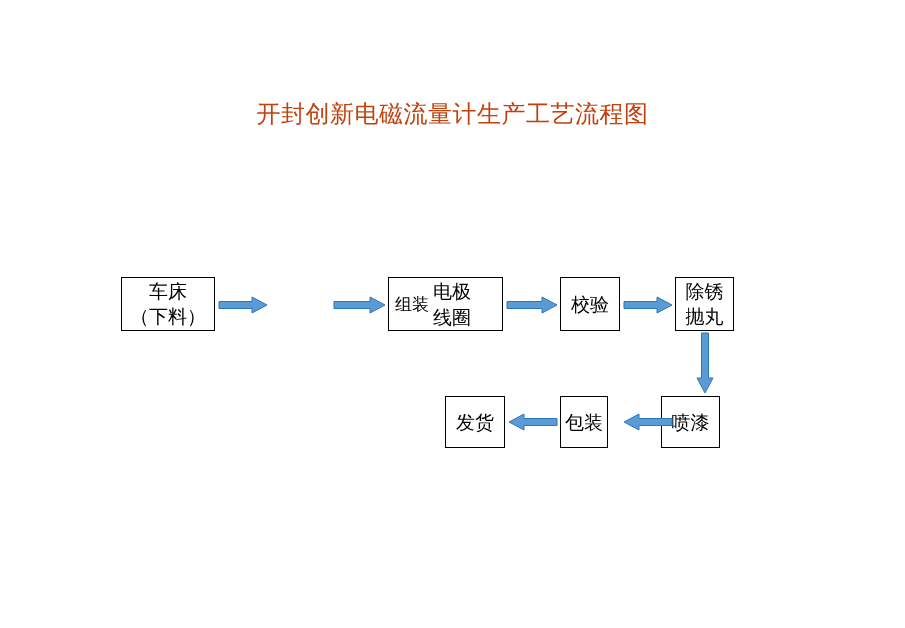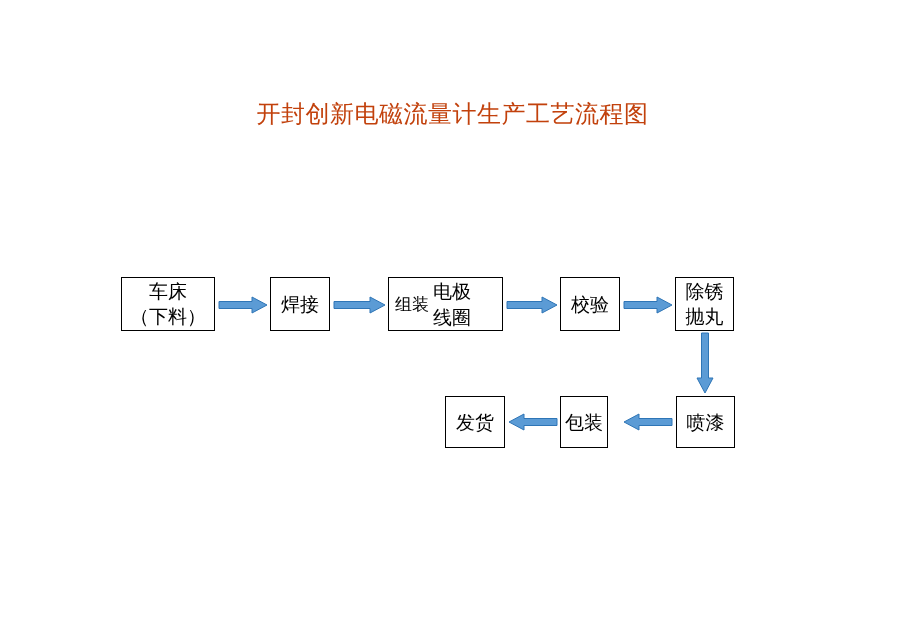--- a/index.html
+++ b/index.html
@@ -93,9 +93,6 @@
 （下料）</span>
   </div>
 
-  <div class="node" style="left:270px; top:277px; width:60px; height:54px;">
-    <span class="node-text">焊接</span>
-  </div>
 
   <div class="node split" style="left:388px; top:277px; width:115px; height:54px;">
     <span class="node-text">组装</span>

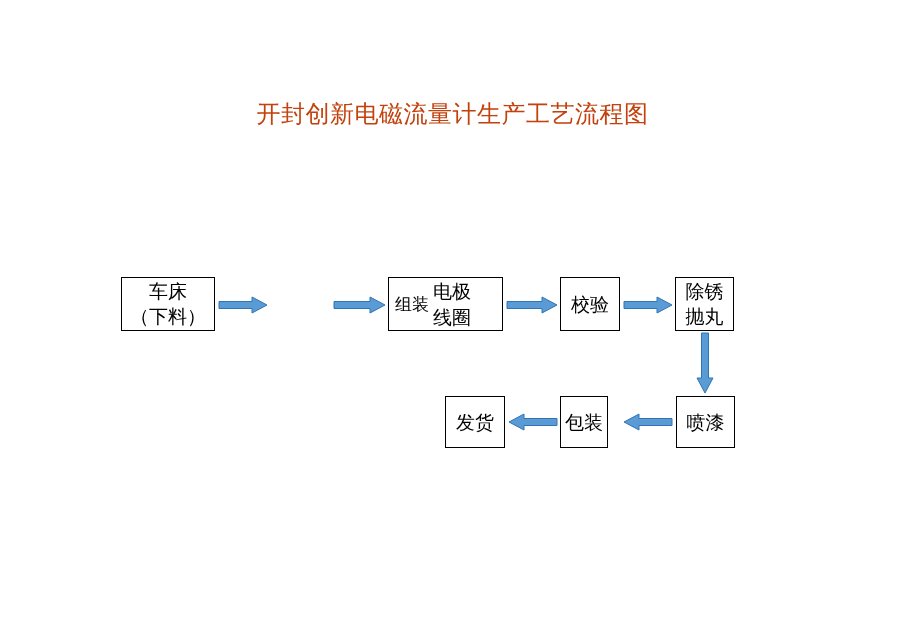--- a/index.html
+++ b/index.html
@@ -109,7 +109,7 @@
     <span class="node-text">校验</span>
   </div>
 
-  <div class="node" style="left:676px; top:396px; width:59px; height:52px;">
+  <div class="node" style="left:661px; top:396px; width:59px; height:52px;">
     <span class="node-text">喷漆</span>
   </div>
 

